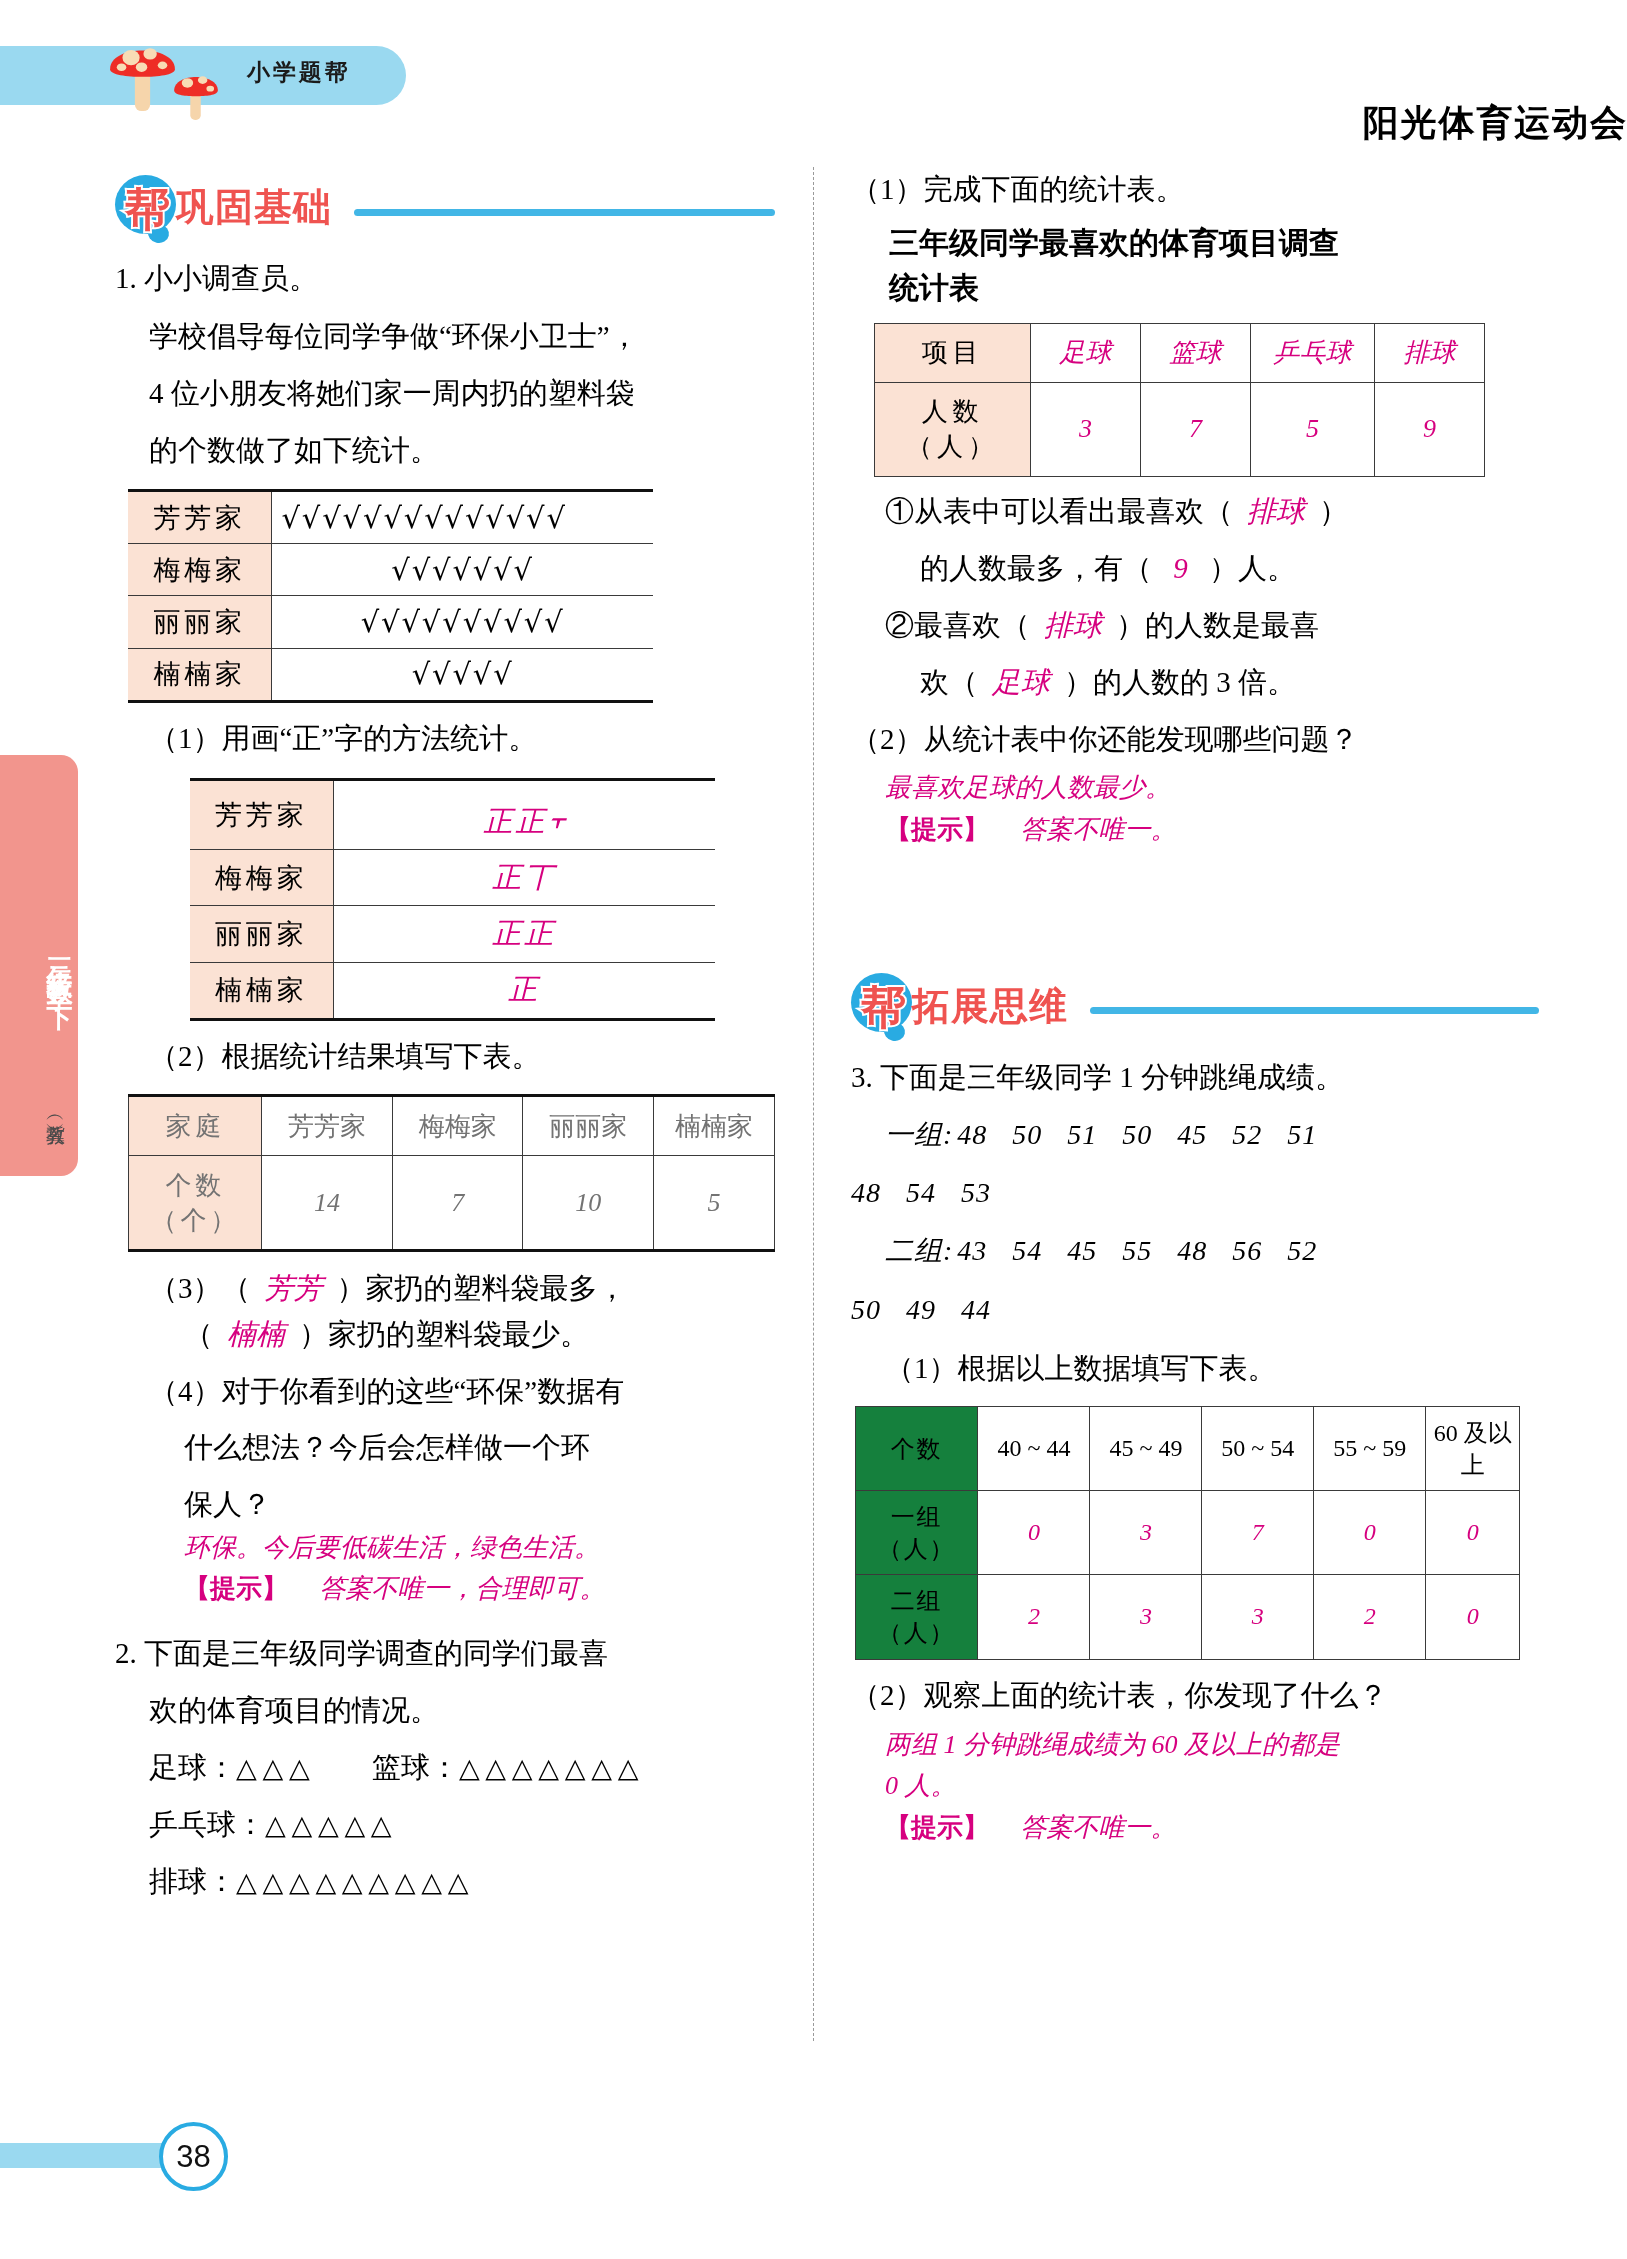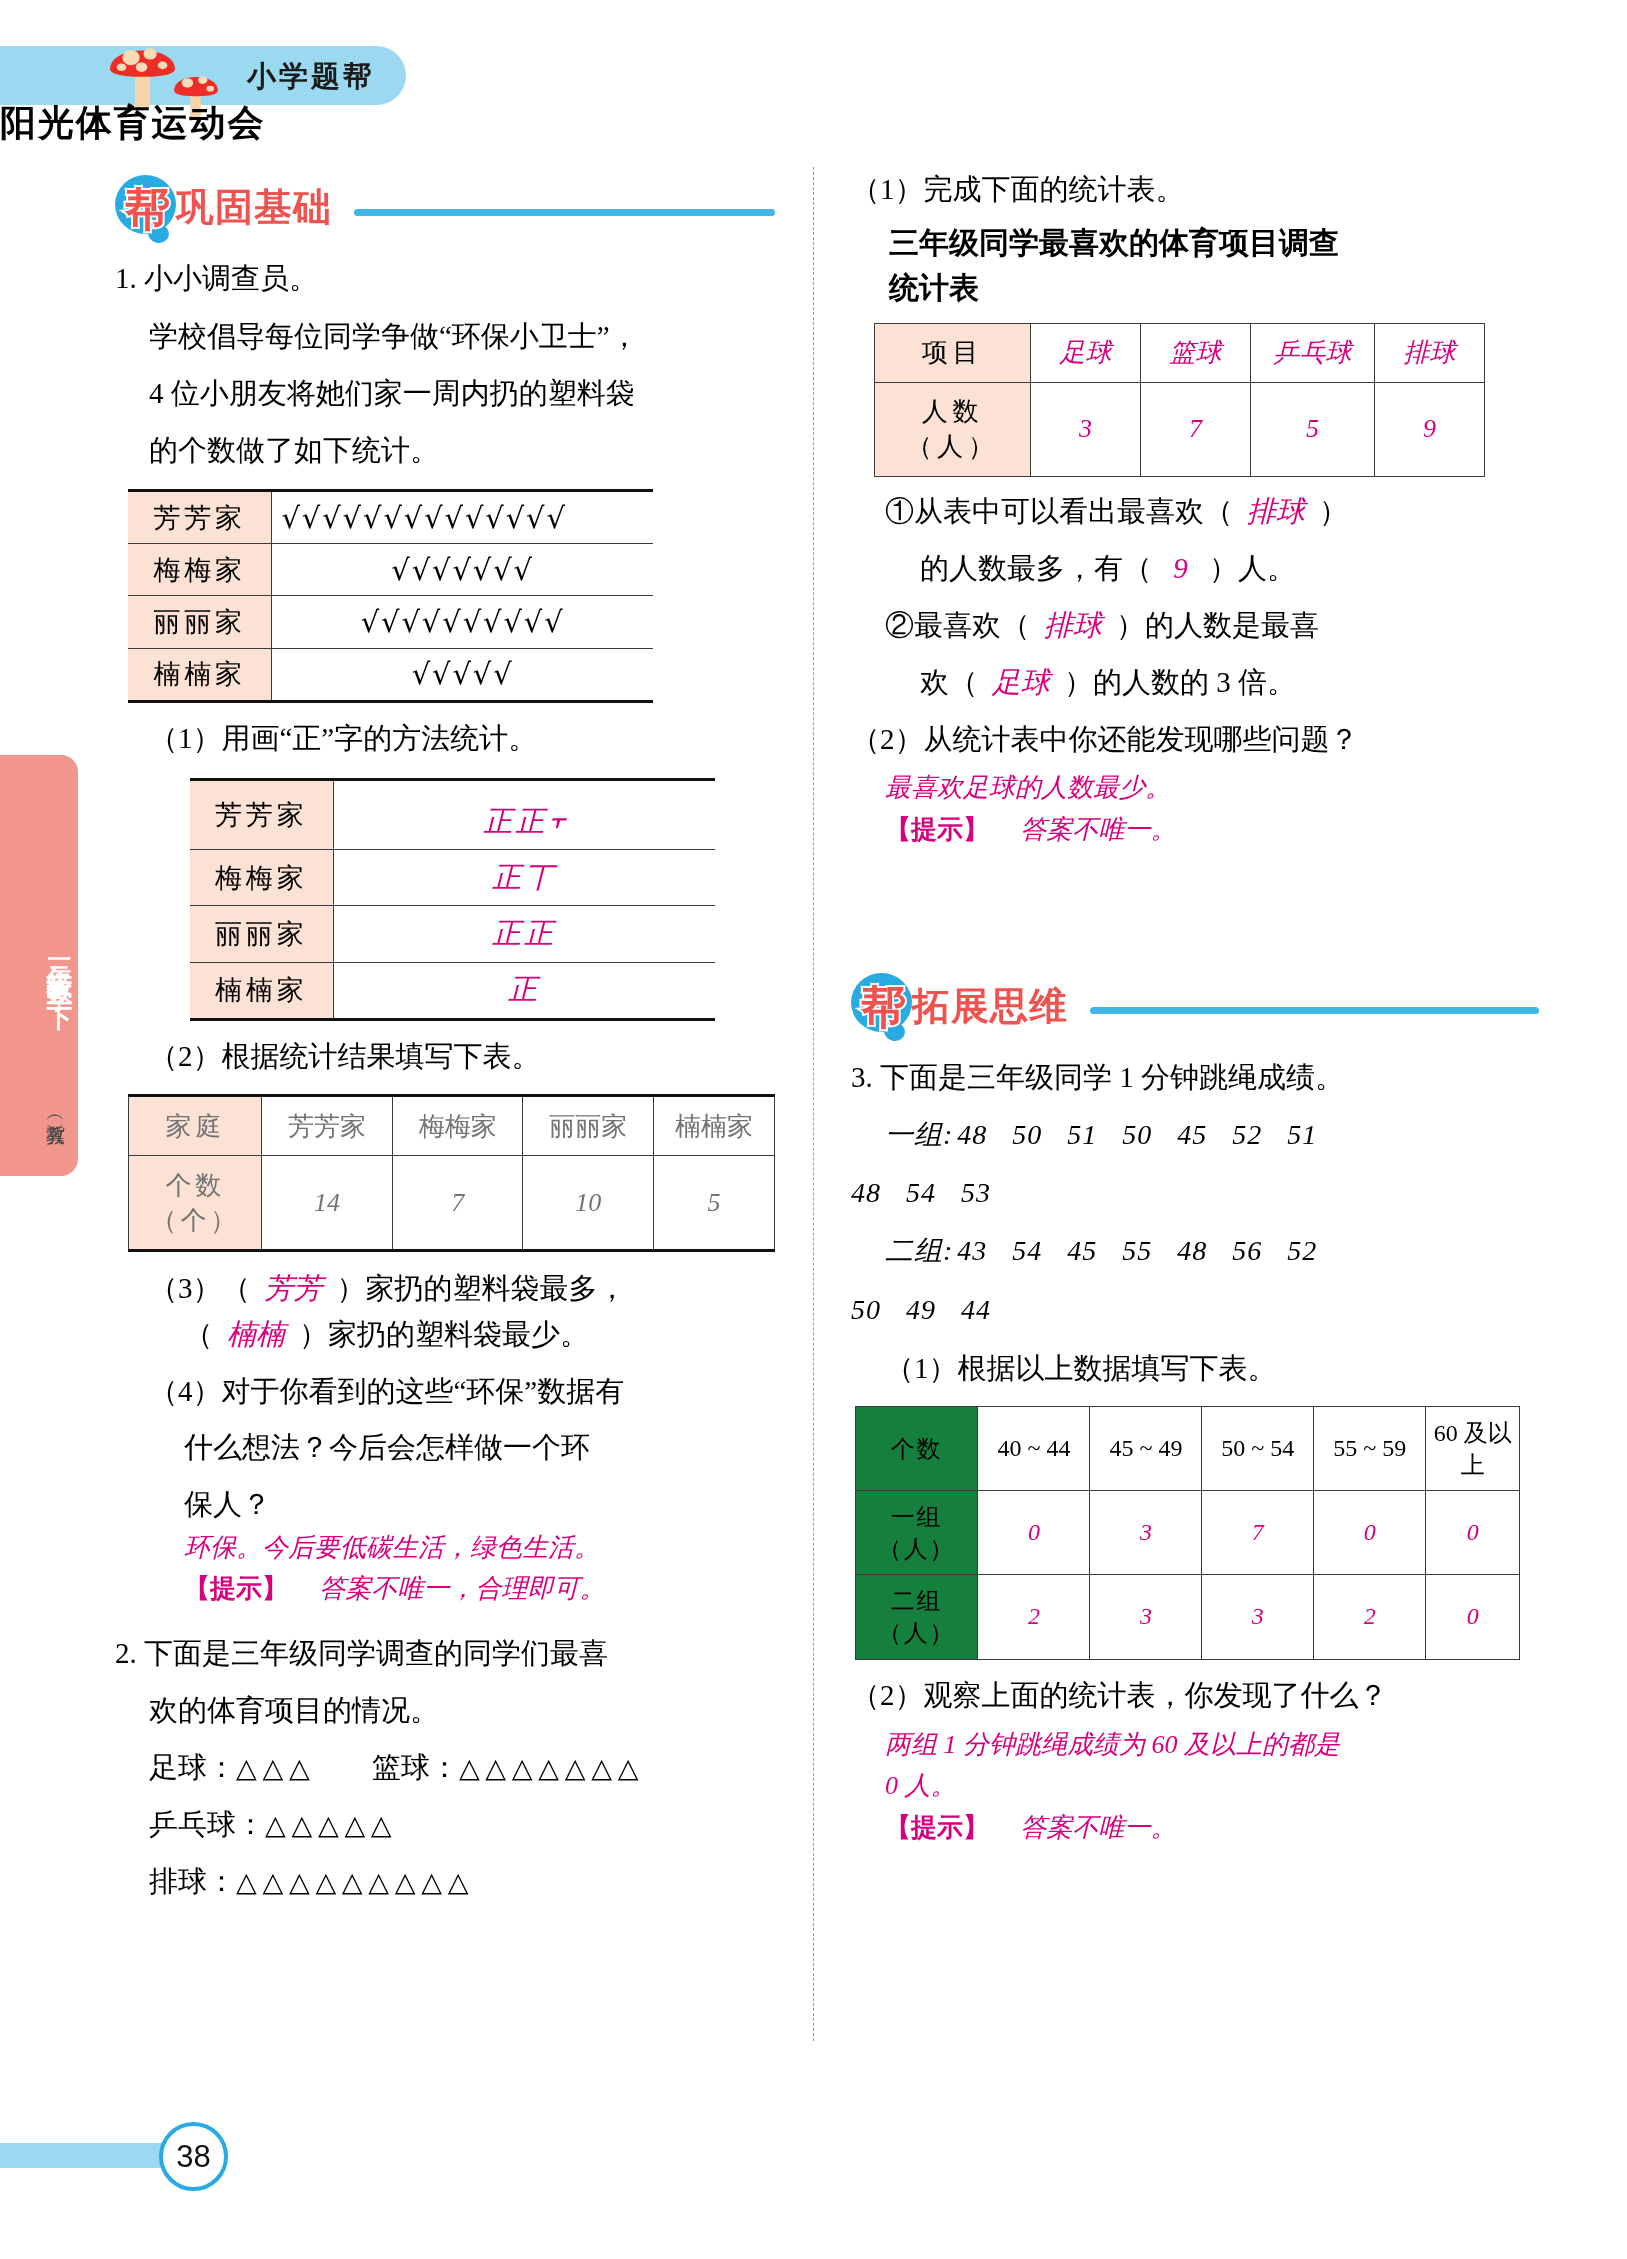--- a/index.html
+++ b/index.html
@@ -22,7 +22,7 @@
   .header-logo-text {
     position: absolute;
     left: 247px; top: 57px;
-    font-size: 29px;
+    font-size: 23px;
     font-weight: bold;
     color: #1b1b1b;
     letter-spacing: 2.9px;

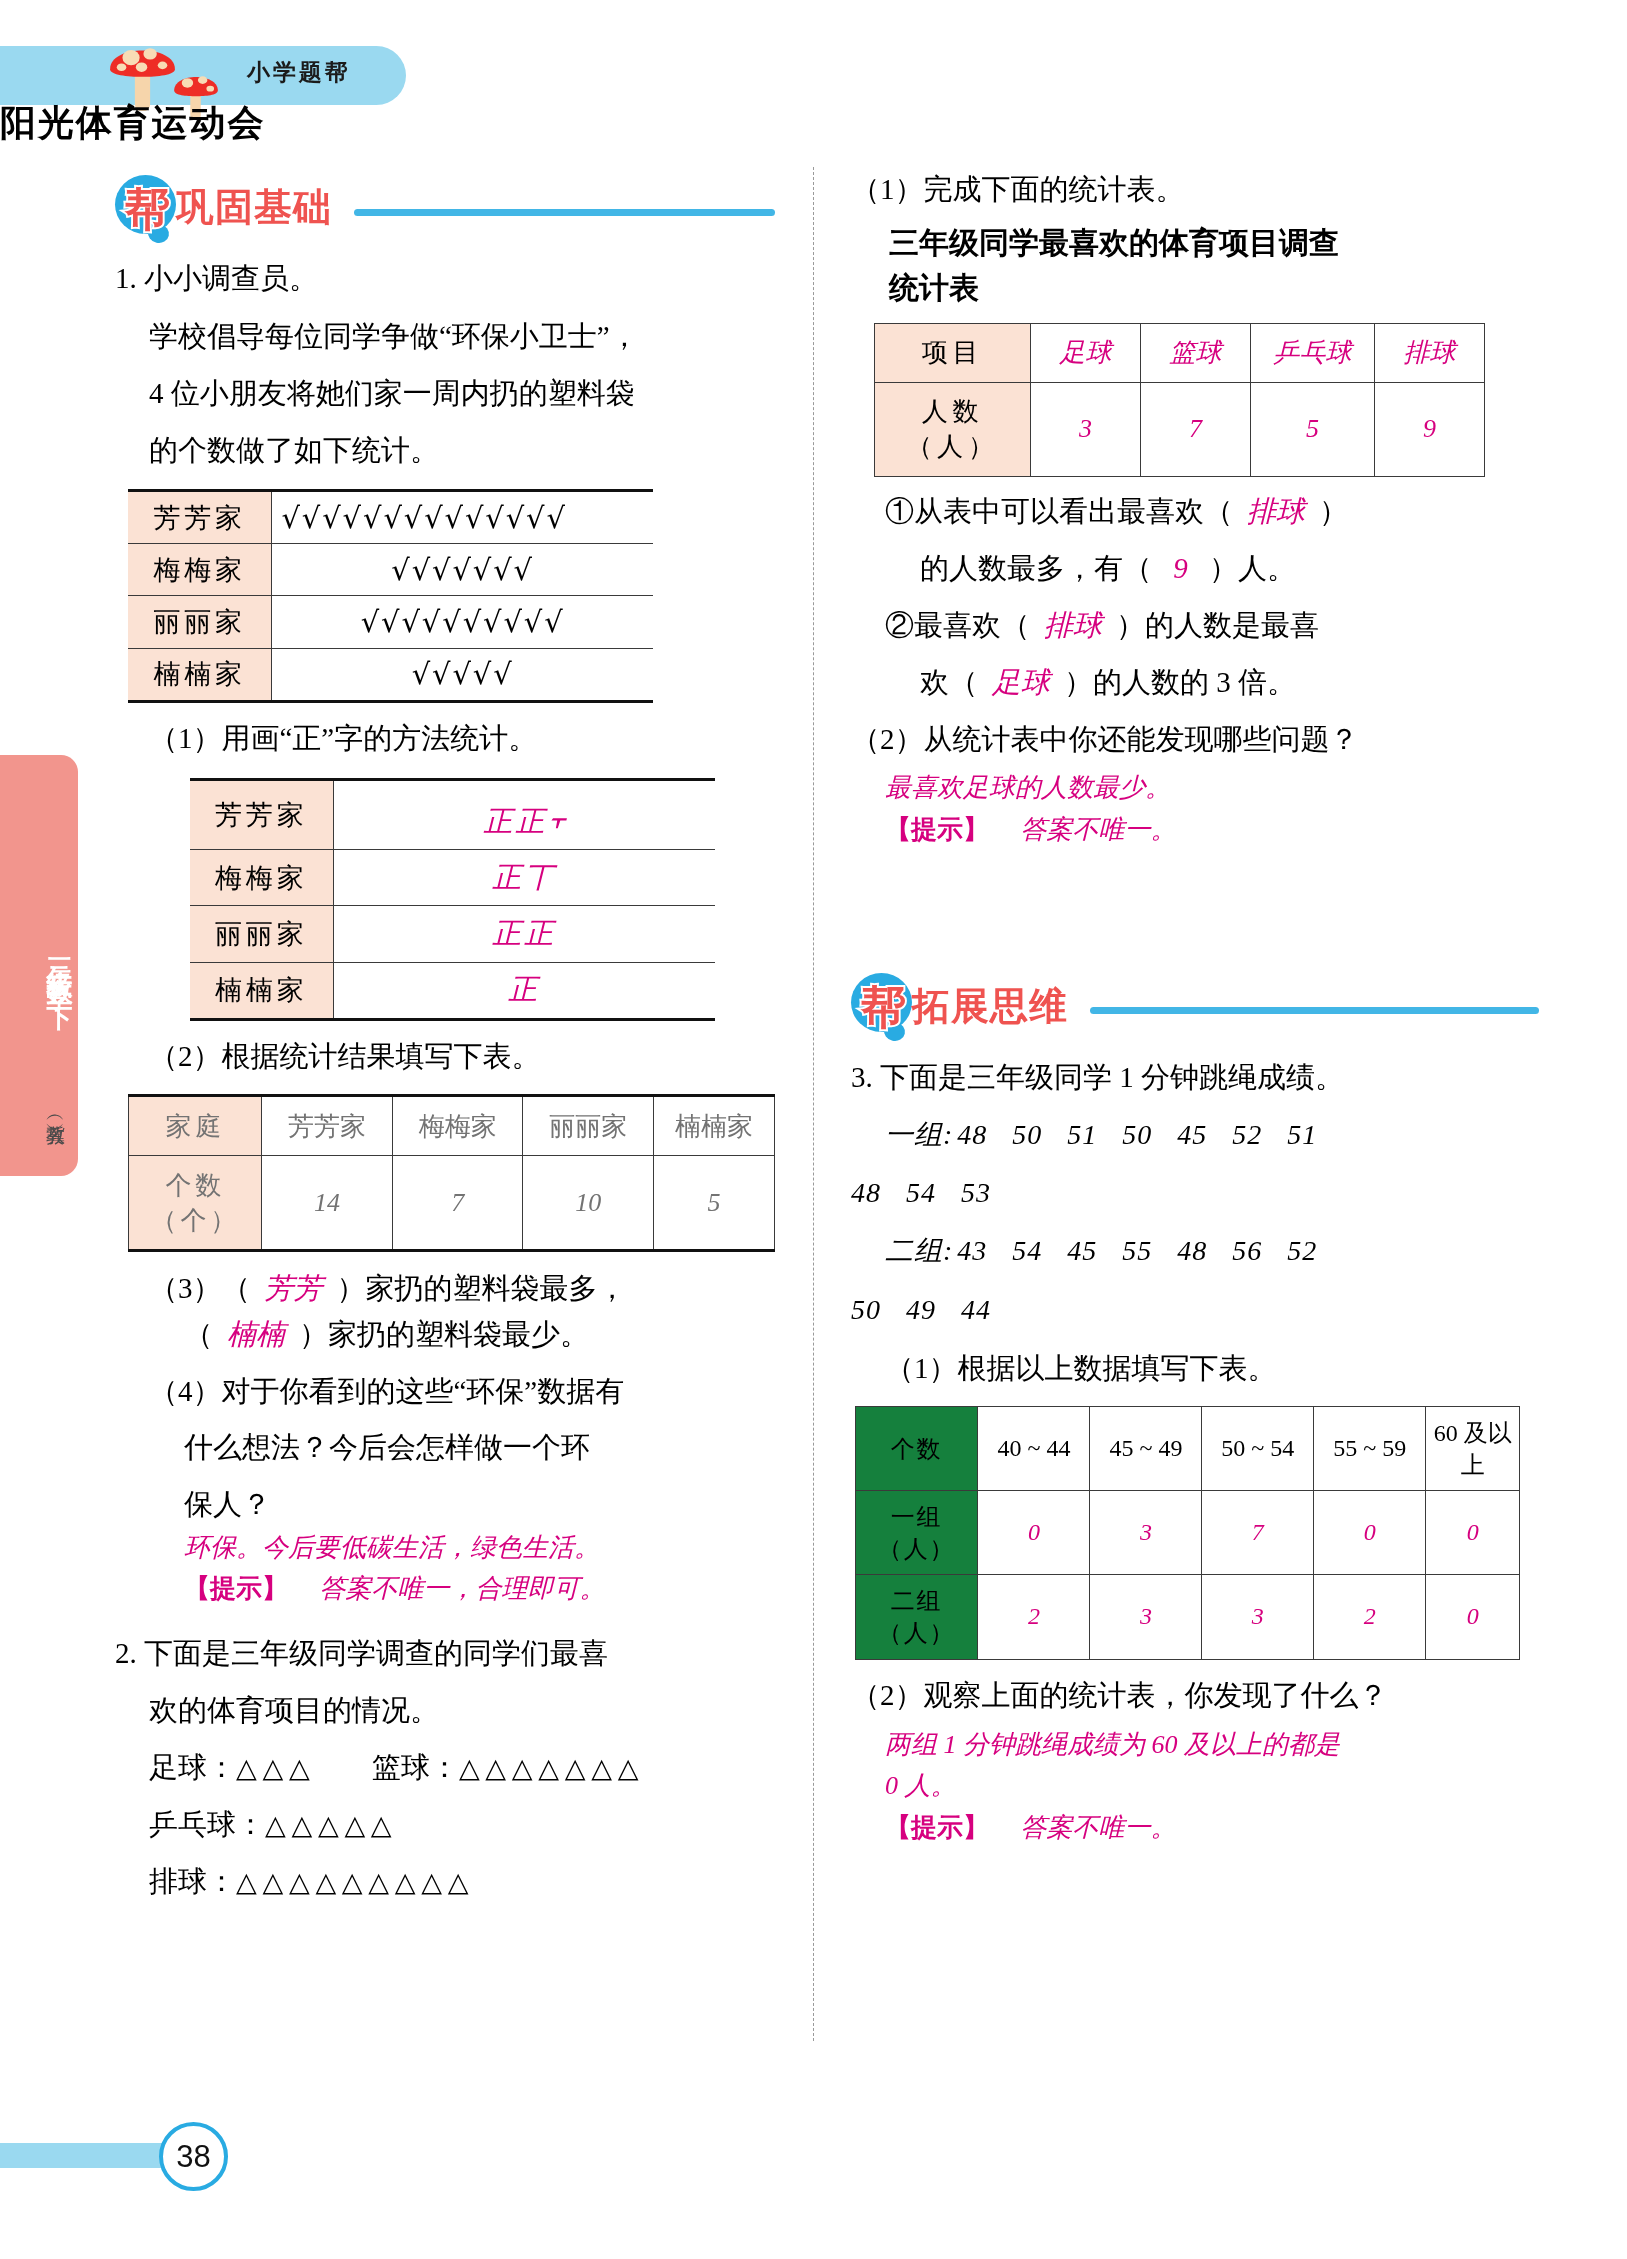--- a/index.html
+++ b/index.html
@@ -44,7 +44,7 @@
     position: absolute;
     left: 0; top: 99px;
     width: 1628px;
-    text-align: left;
+    text-align: right;
     font-size: 36px;
     font-weight: bold;
     color: #000;

